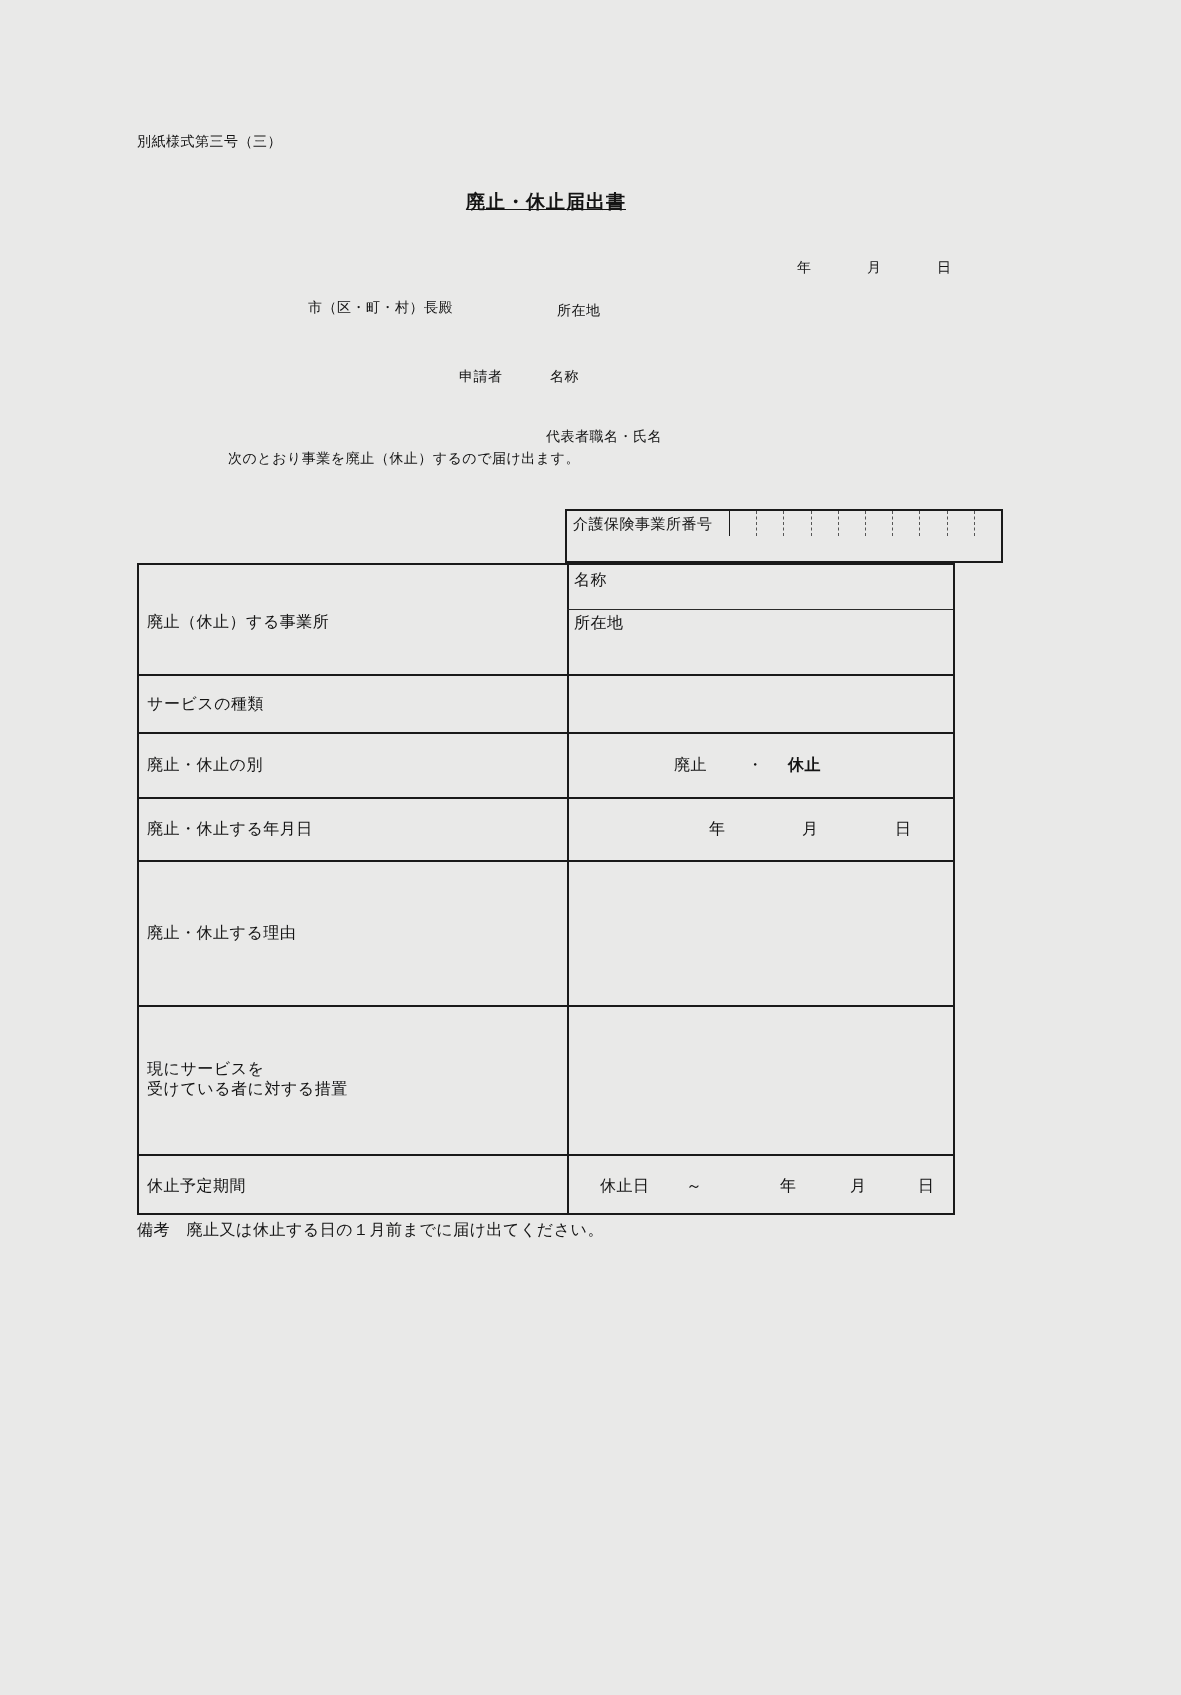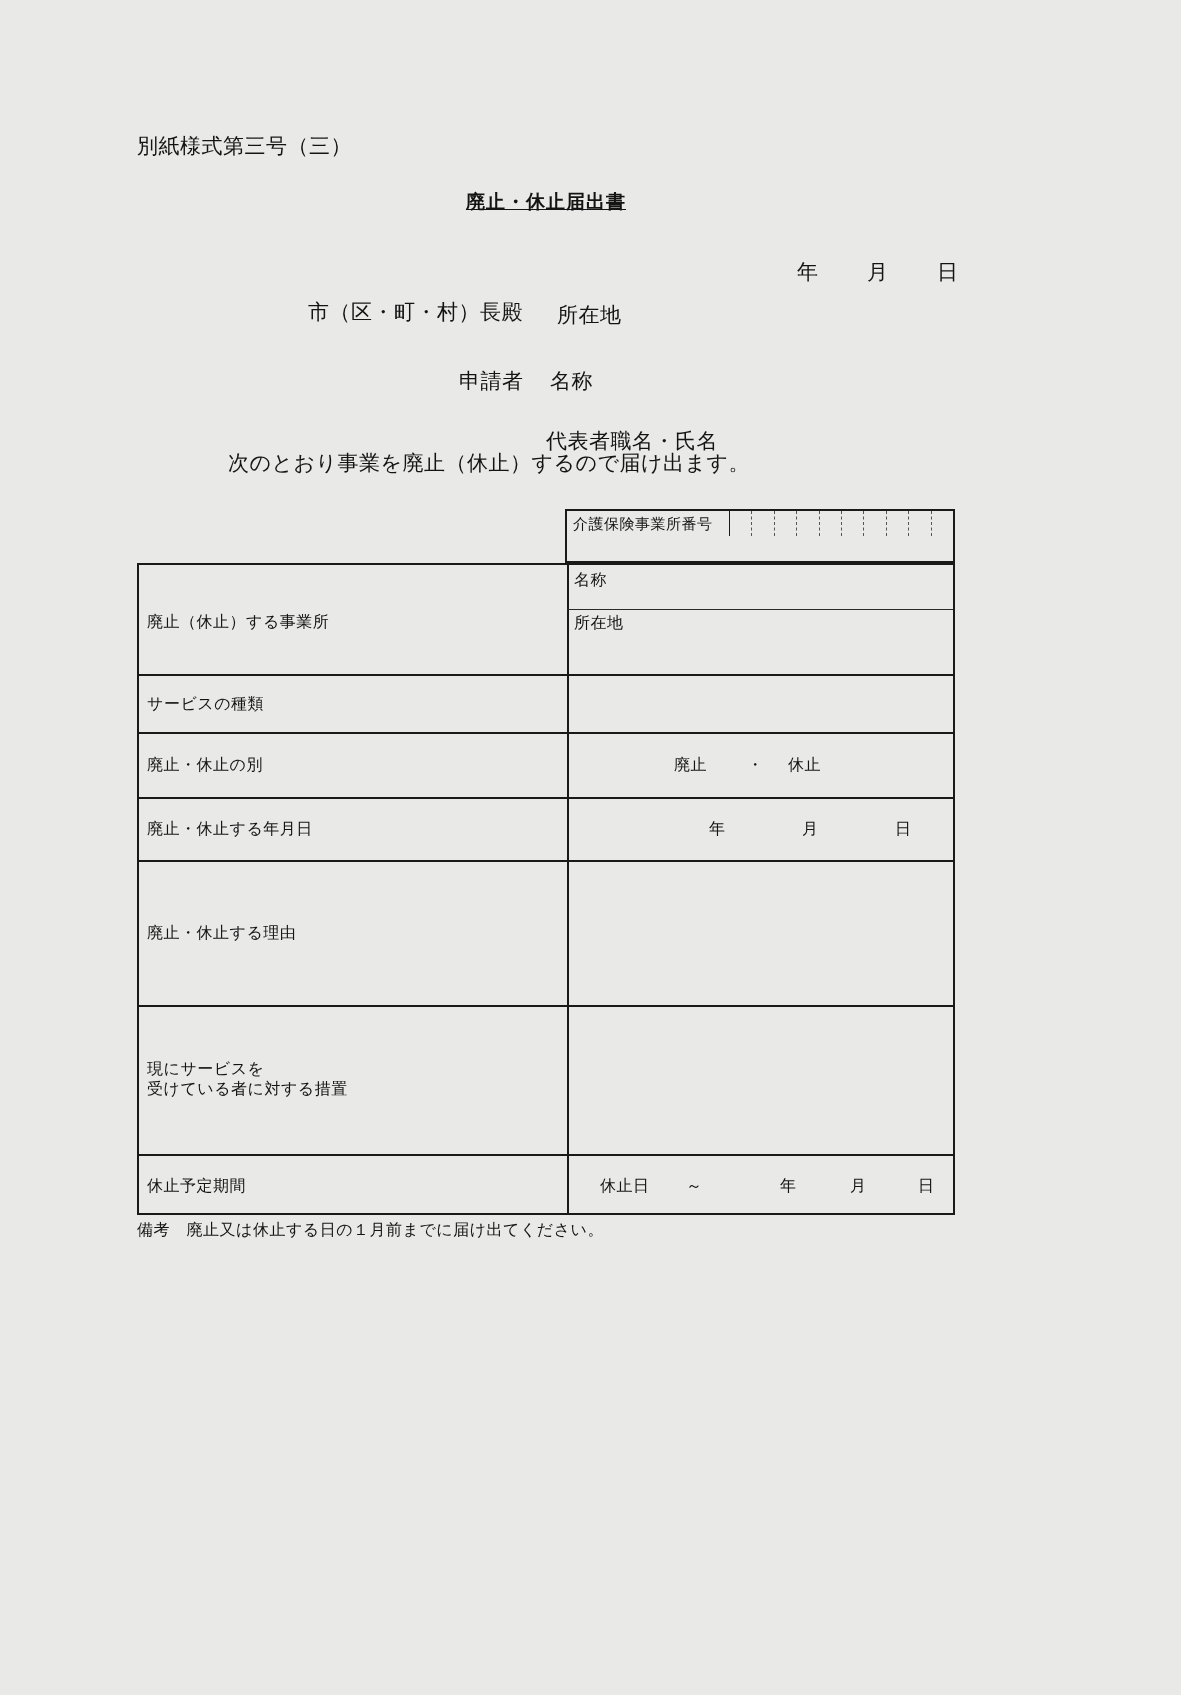--- a/index.html
+++ b/index.html
@@ -19,7 +19,7 @@
   .t {
     position: absolute;
     white-space: pre;
-    font-size: 21px;
+    font-size: 14px;
     letter-spacing: 0.5px;
     line-height: 1.2;
   }

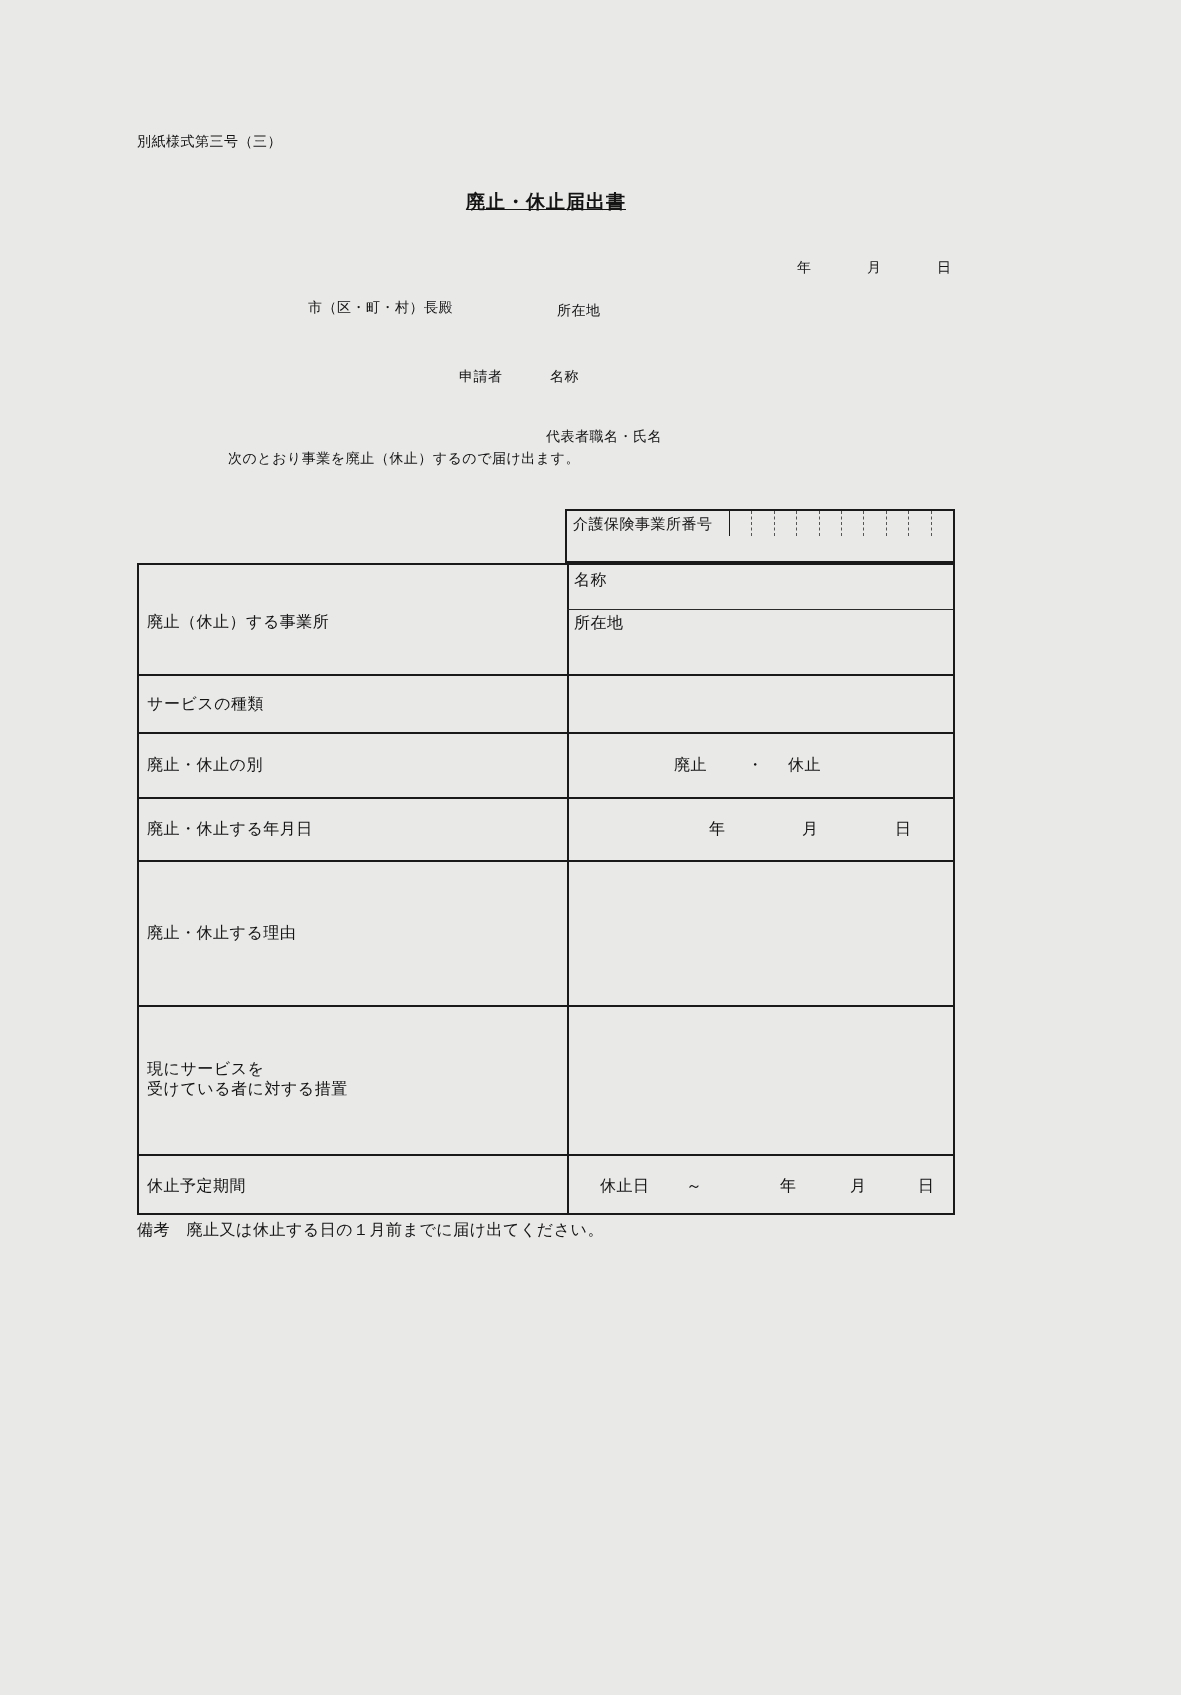--- a/index.html
+++ b/index.html
@@ -35,7 +35,7 @@
     position: absolute;
     left: 565px;
     top: 509px;
-    width: 390px;
+    width: 438px;
     height: 54px;
     border: 2px solid #1a1a1a;
     box-sizing: border-box;

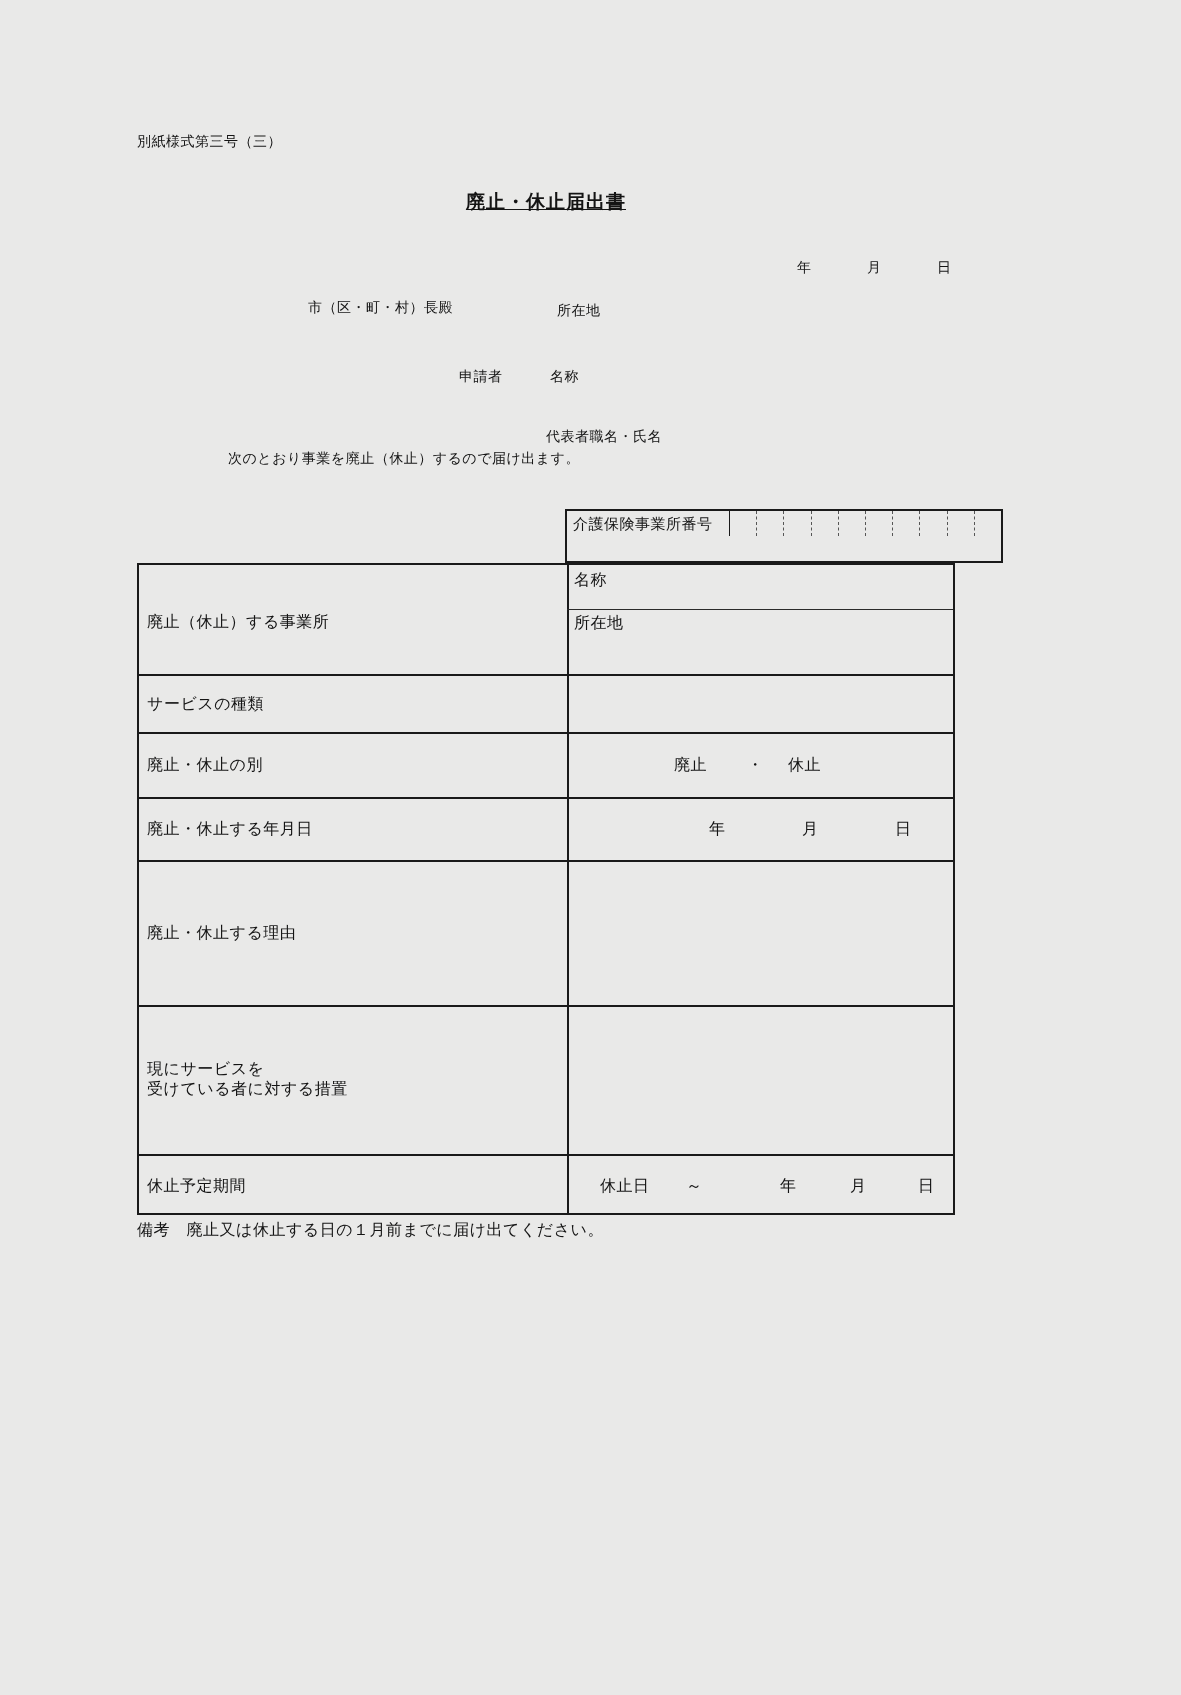--- a/index.html
+++ b/index.html
@@ -178,7 +178,7 @@
     <div class="cell-label" style="left:8px; top:190px;">廃止・休止の別</div>
     <div class="cell-label" style="left:535px; top:190px;">廃止</div>
     <div class="cell-label" style="left:608px; top:190px;">・</div>
-    <div class="cell-label" style="left:649px; top:190px;">休止</div>
+    <div class="cell-label" style="left:649px; top:190px;font-weight:bold;">休止</div>
 
     <div class="cell-label" style="left:8px; top:254px;">廃止・休止する年月日</div>
     <div class="cell-label" style="left:570px; top:254px;">年</div>

